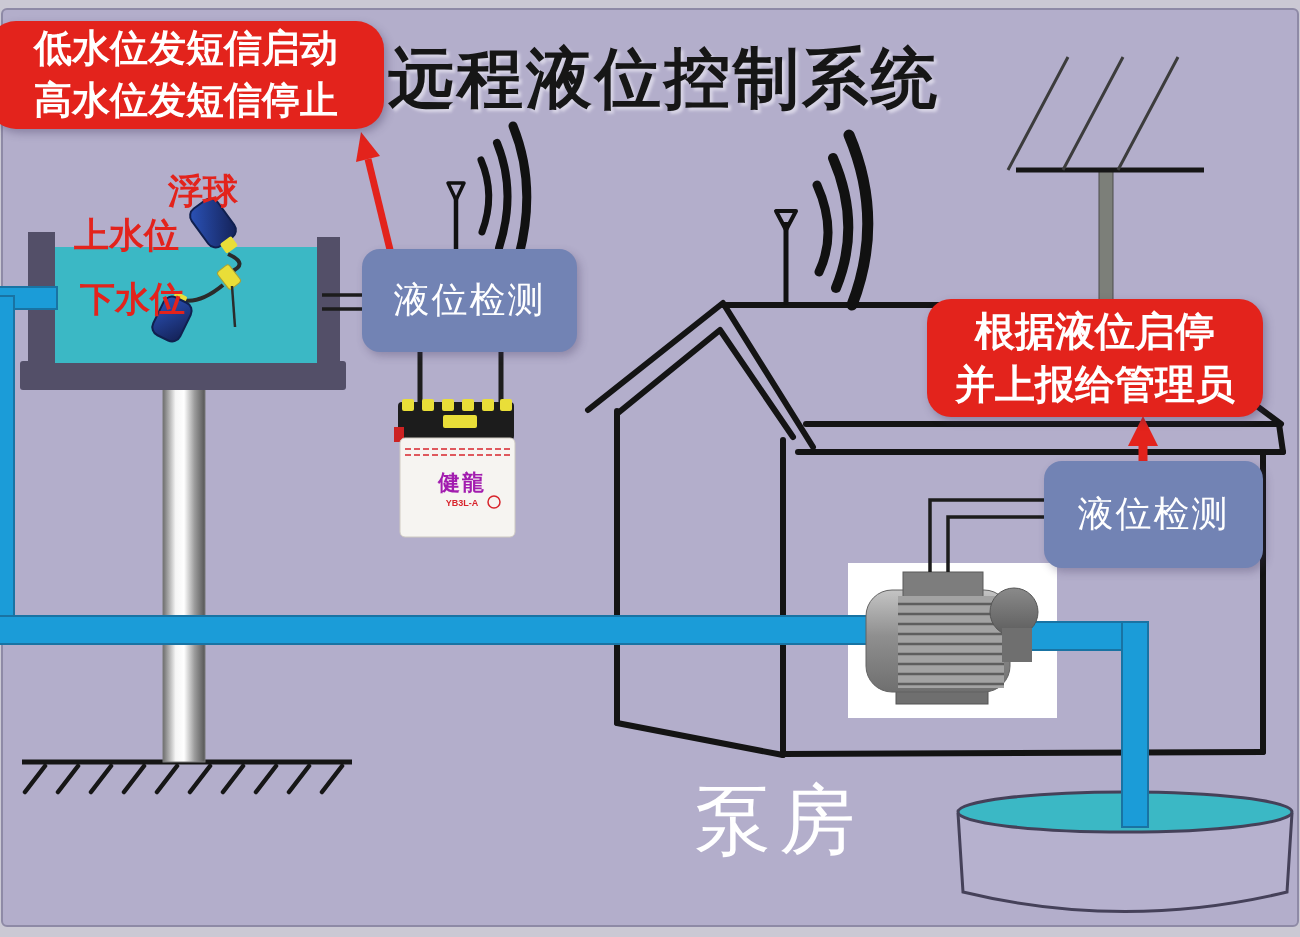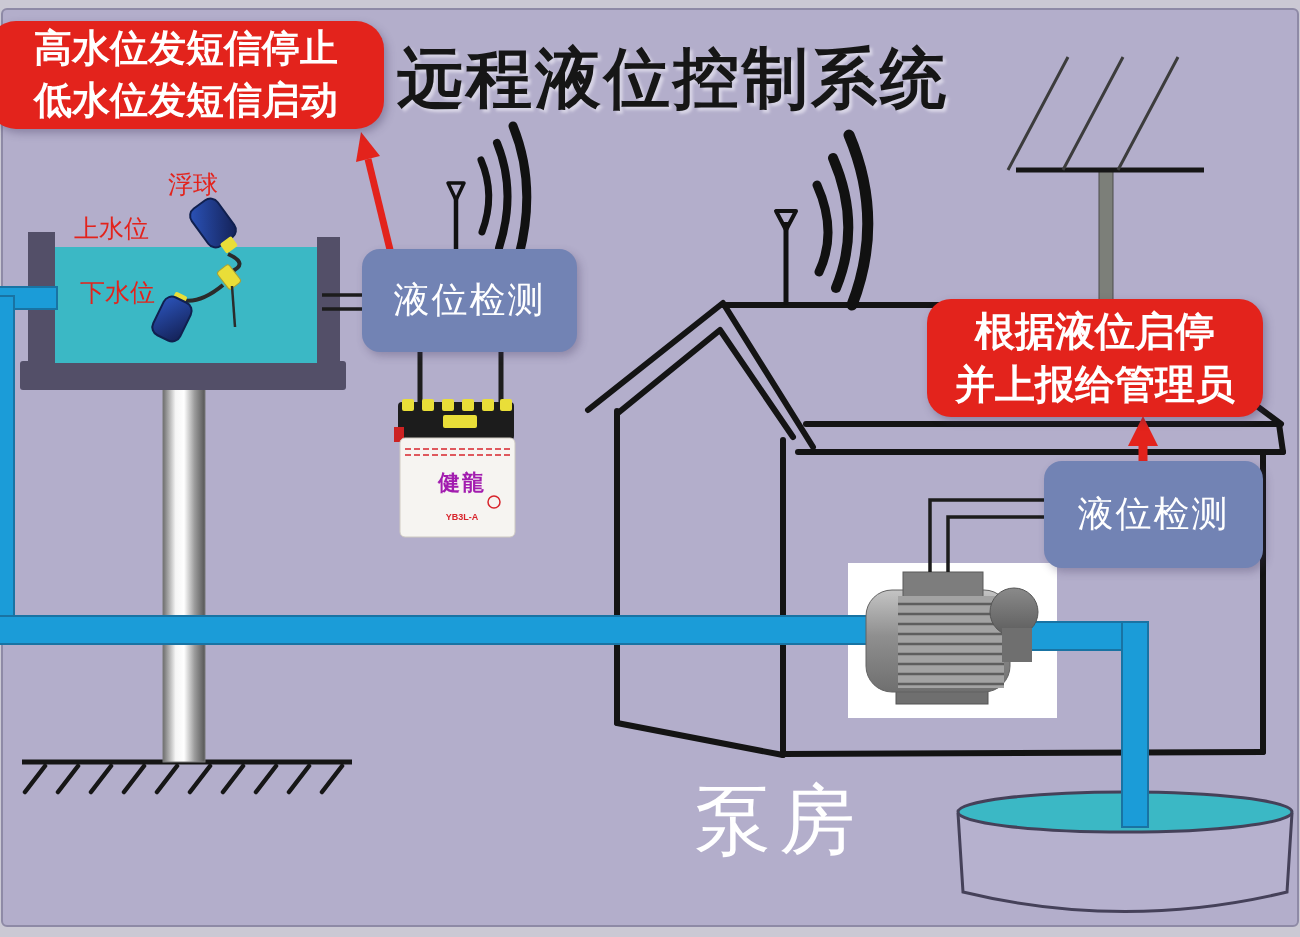--- a/index.html
+++ b/index.html
@@ -187,8 +187,8 @@
 </svg>
 
 <div class="ov bubble" style="left:-12px;top:21px;width:396px;height:108px;border-radius:28px;font-size:38px;line-height:1.36;">
+  <div>低水位发短信启动</div>
   <div>高水位发短信停止</div>
-  <div>低水位发短信启动</div>
 </div>
 
 <div class="ov title" style="left:397px;top:34px;">远程液位控制系统</div>

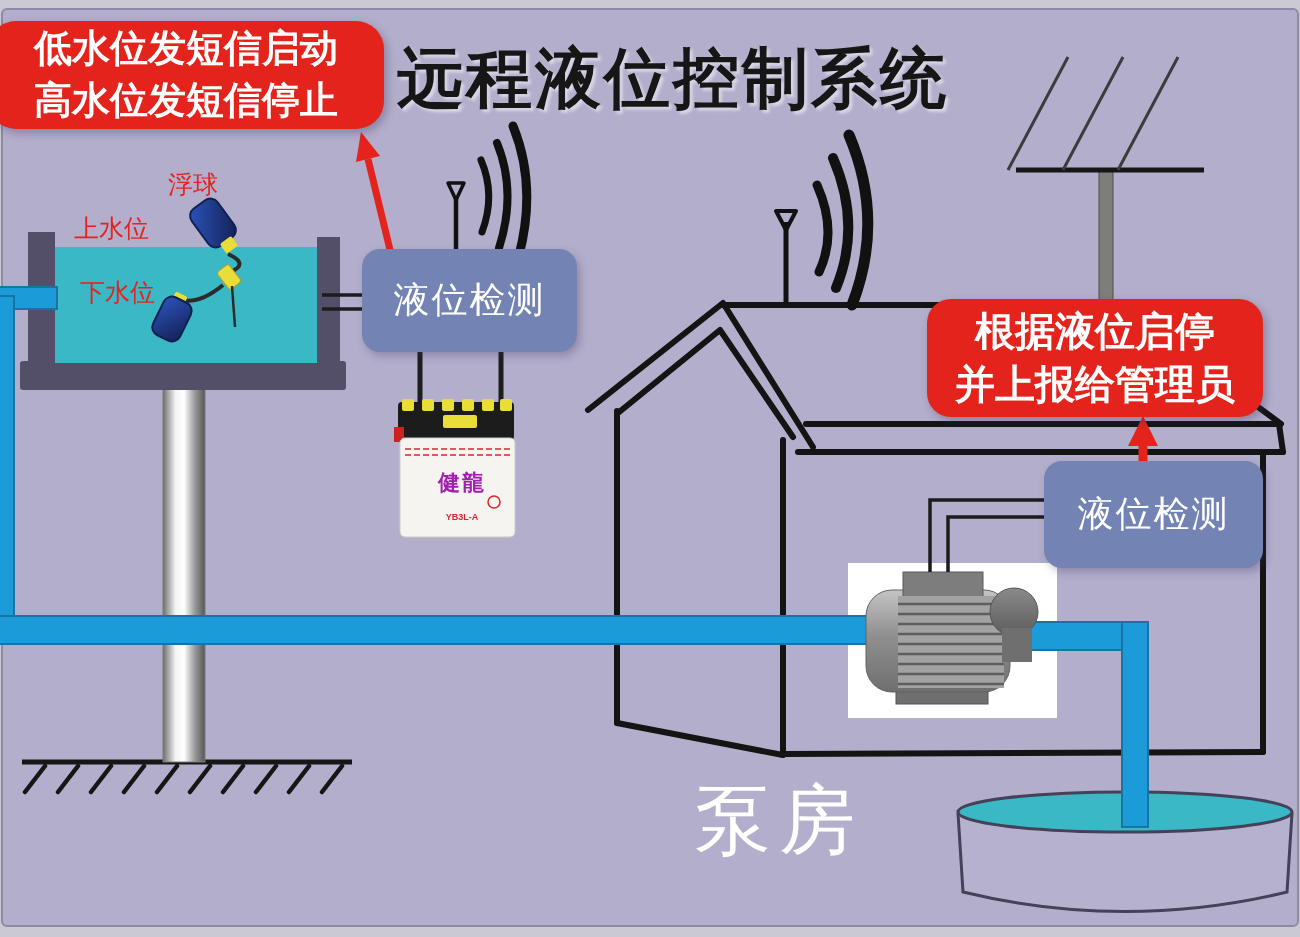--- a/index.html
+++ b/index.html
@@ -191,7 +191,7 @@
   <div>高水位发短信停止</div>
 </div>
 
-<div class="ov title" style="left:397px;top:34px;">远程液位控制系统</div>
+<div class="ov title" style="left:388px;top:34px;">远程液位控制系统</div>
 
 <div class="ov bluebox" style="left:362px;top:249px;width:215px;height:103px;">液位检测</div>
 

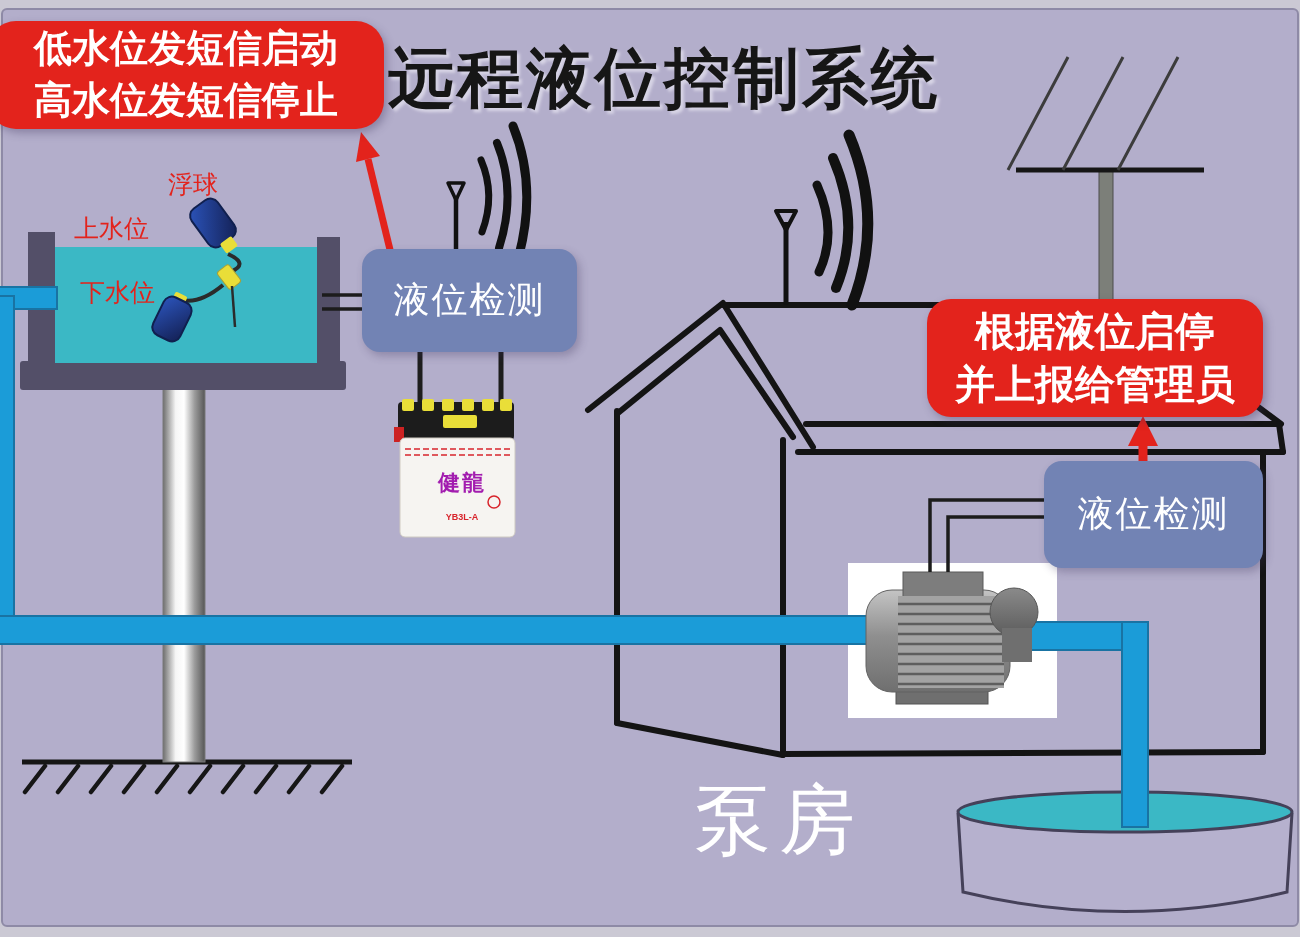--- a/index.html
+++ b/index.html
@@ -24,7 +24,7 @@
   .bluebox{background:var(--c-box);color:#fff;display:flex;justify-content:center;
            align-items:center;border-radius:18px;font-size:36px;font-weight:500;
            box-shadow:3px 4px 8px rgba(60,50,90,.3);letter-spacing:2px;}
-  .redlbl{color:var(--c-red);font-size:25px;font-weight:400;white-space:nowrap;}
+  .redlbl{color:var(--c-red);font-size:35px;font-weight:700;white-space:nowrap;}
   .whitelbl{color:#fff;white-space:nowrap;}
   .title{color:var(--c-black);font-size:66px;font-weight:600;letter-spacing:3px;
          white-space:nowrap;text-shadow:3px 3px 3px #d8d5e6;}

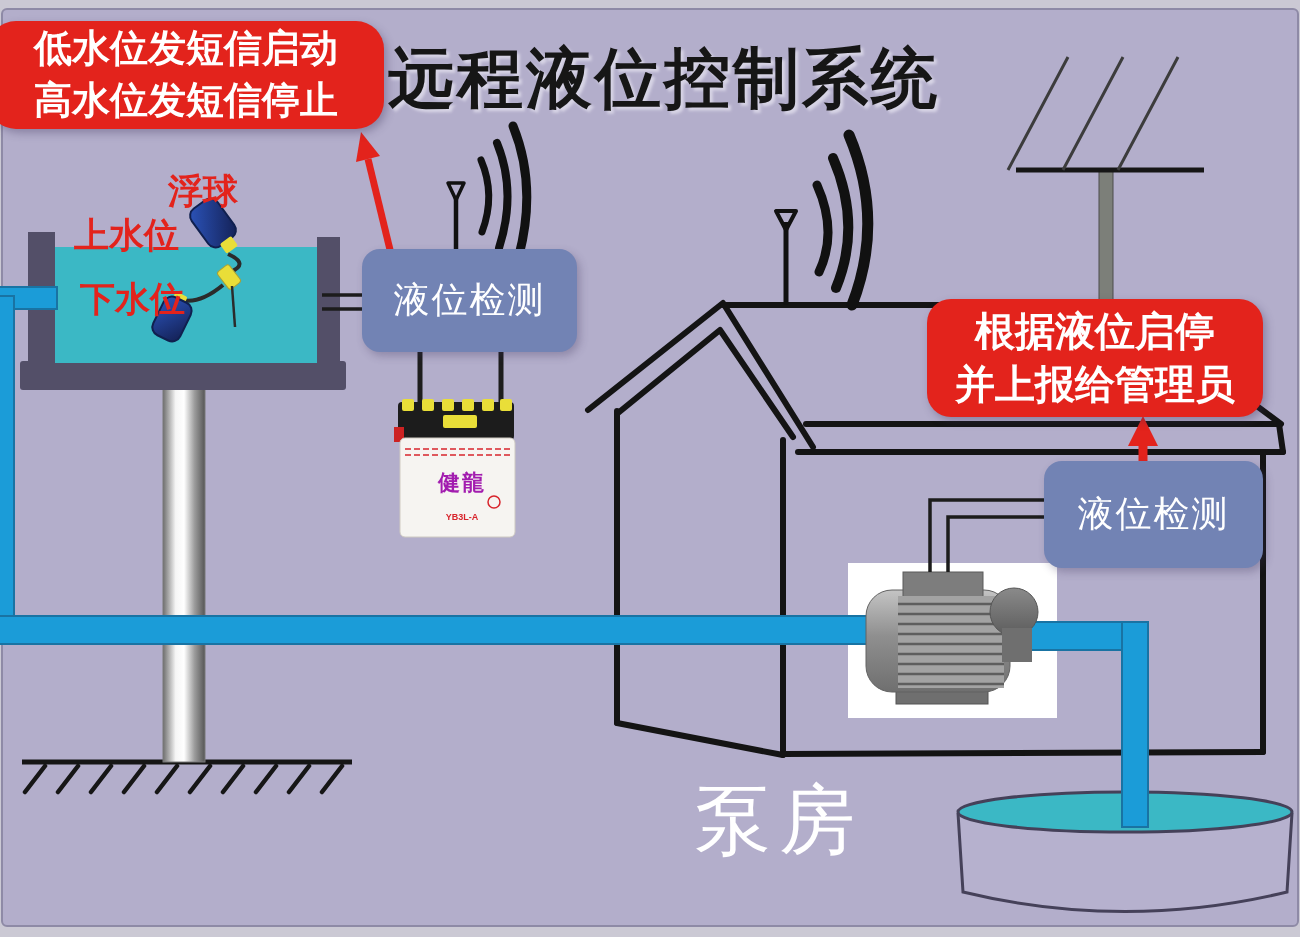--- a/index.html
+++ b/index.html
@@ -210,7 +210,7 @@
 
 
 <div class="ov bat-brand" style="left:414px;top:468px;width:96px;">健龍</div>
-<div class="ov bat-model" style="left:412px;top:512px;width:100px;">YB3L-A</div>
+<div class="ov bat-model" style="left:412px;top:498px;width:100px;">YB3L-A</div>
 
 </div>
 

